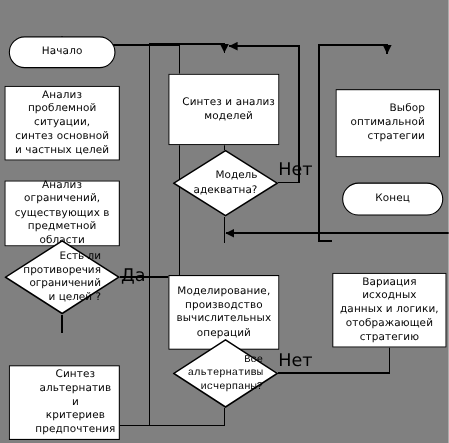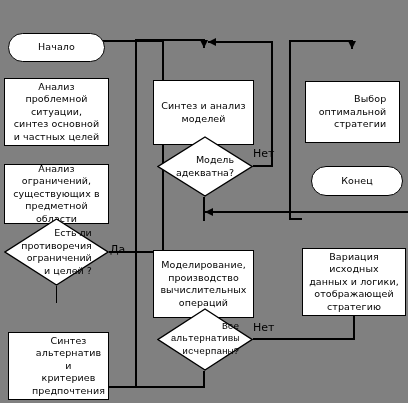--- a/index.html
+++ b/index.html
@@ -177,7 +177,7 @@
 предпочтения</span>
   </div>
 
-  <div class="node" style="left:153px; top:51px; width:101px; height:65px;">
+  <div class="node" style="left:153px; top:38px; width:101px; height:65px;justify-content:flex-end;">
     <span class="txt">Синтез и анализ
 моделей</span>
   </div>

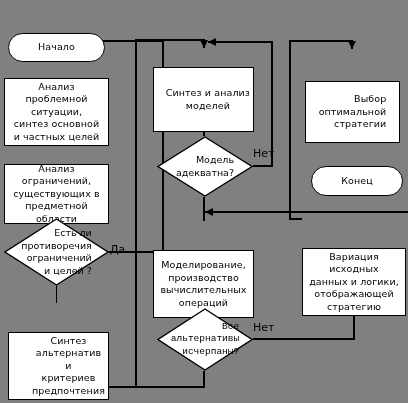--- a/index.html
+++ b/index.html
@@ -76,7 +76,7 @@
   .edge-label {
     position: absolute;
     color: #000000;
-    font-size: 11px;
+    font-size: 16px;
     line-height: 11px;
     z-index: 4;
     white-space: nowrap;

